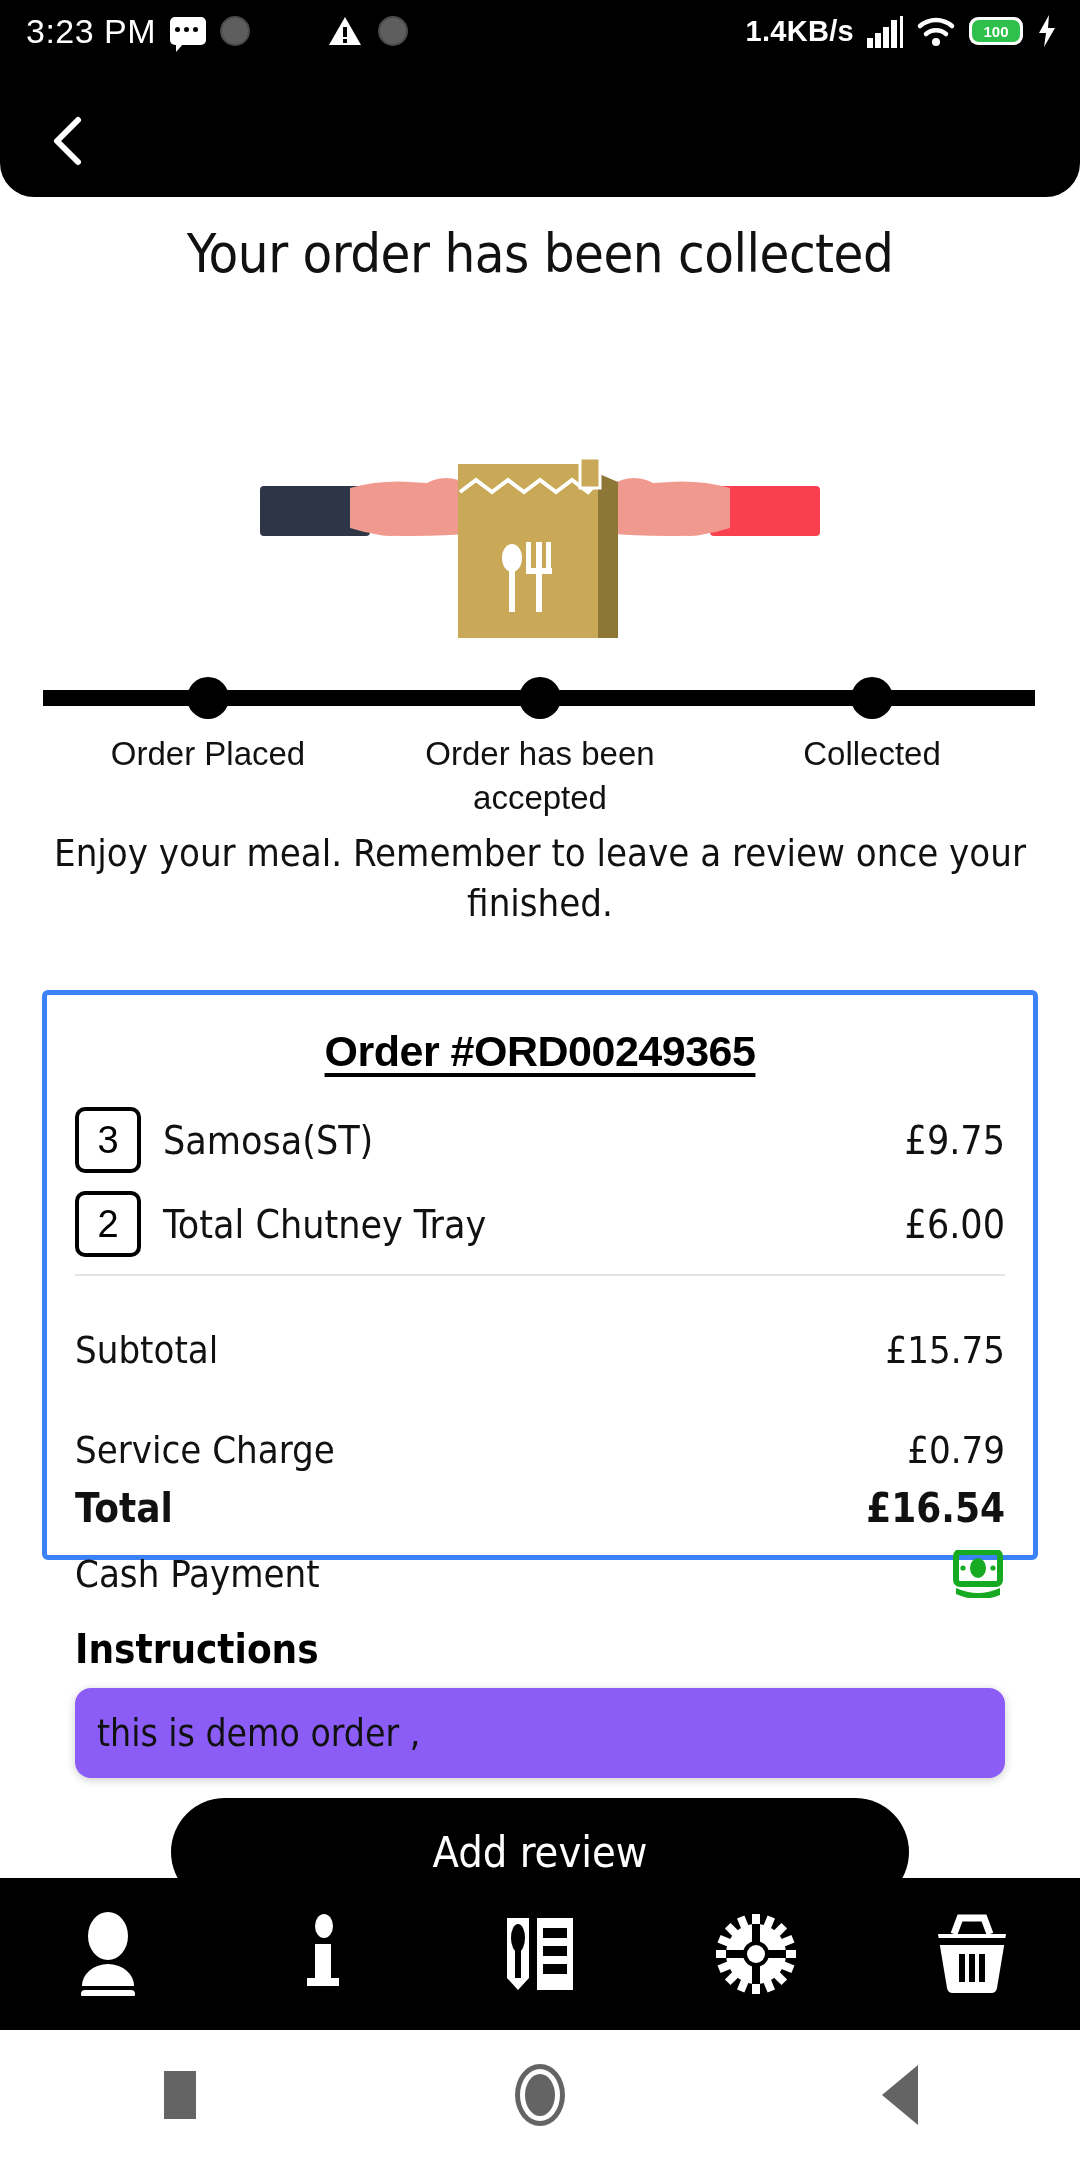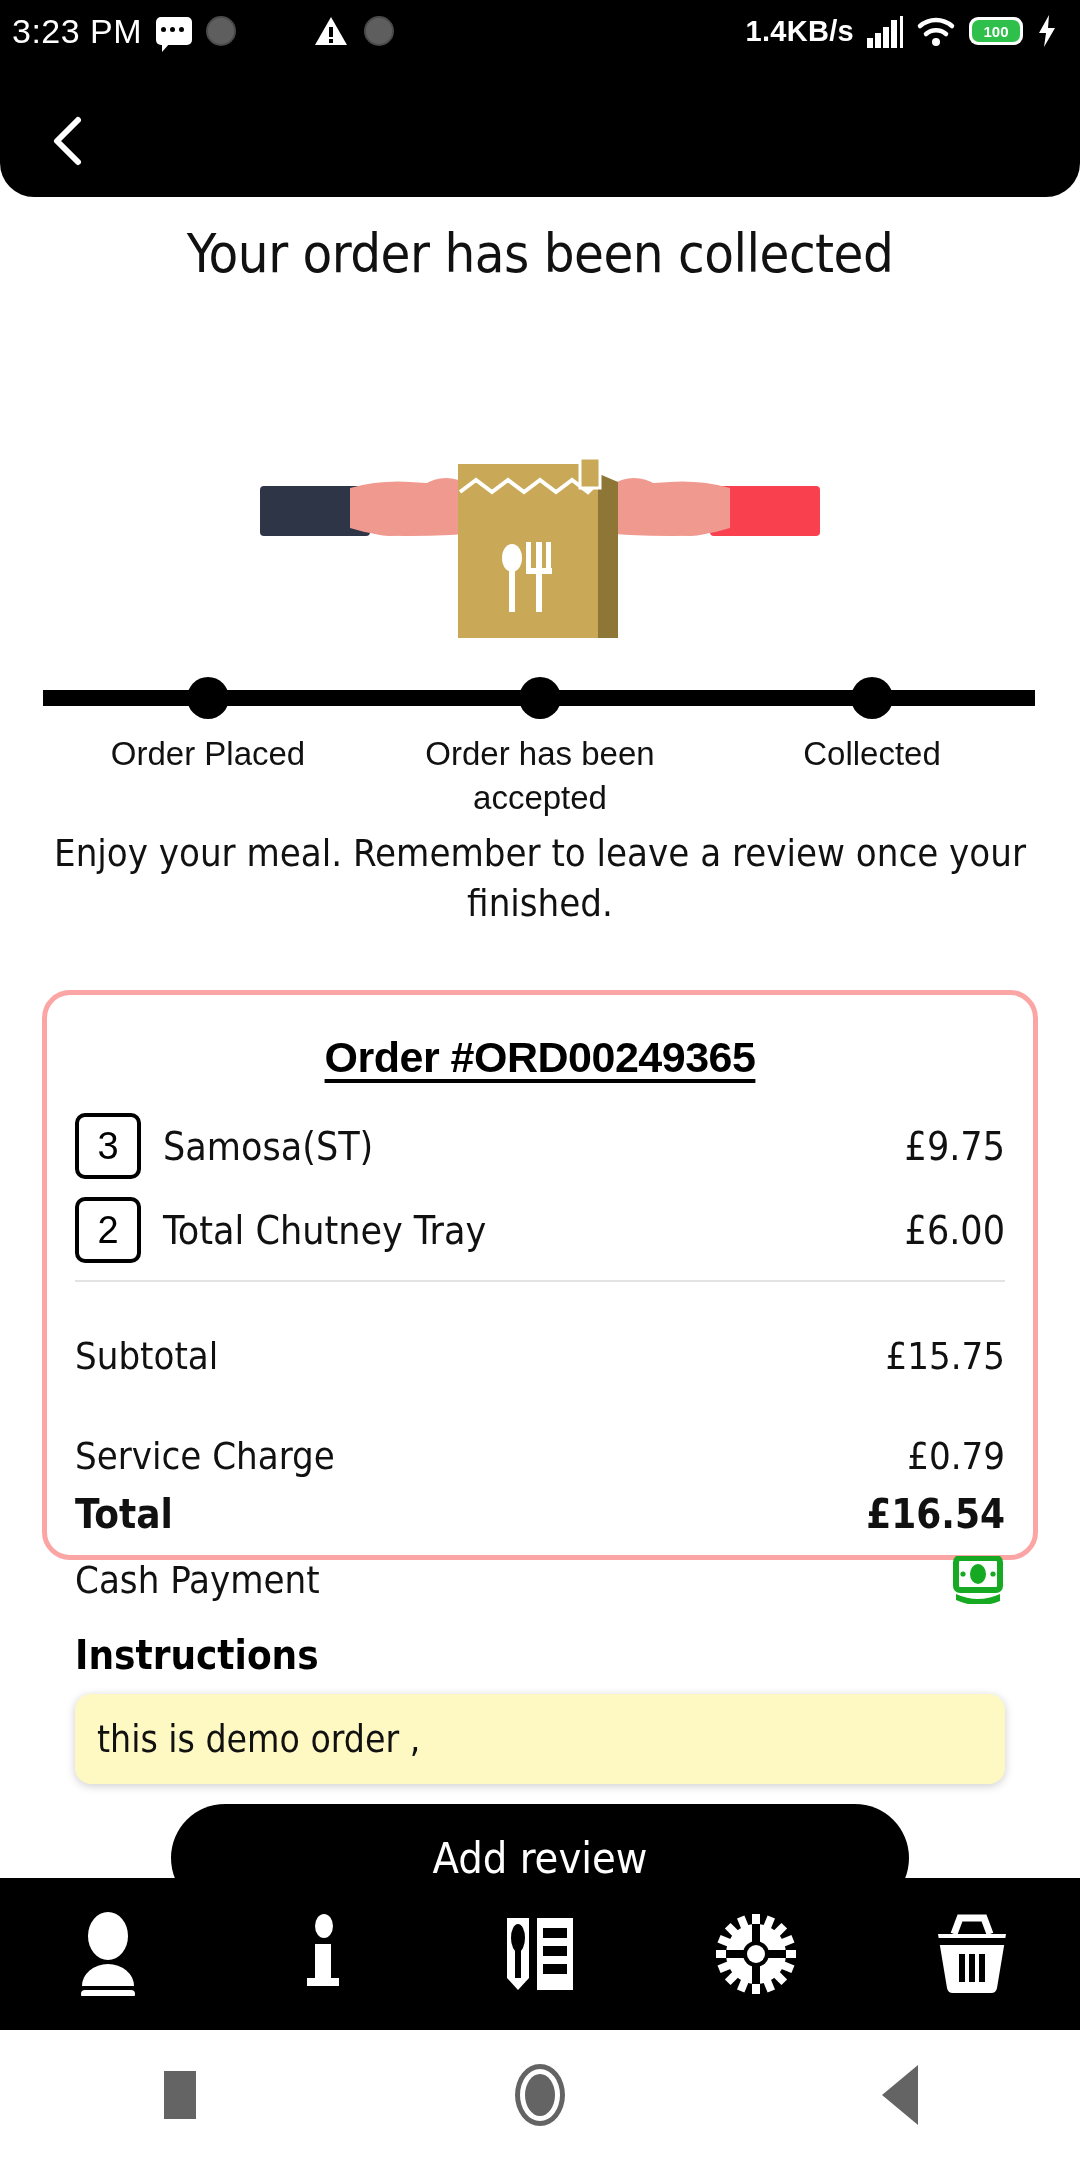--- a/index.html
+++ b/index.html
@@ -17,7 +17,7 @@
     background: #000; color: #fff;
     display: flex; align-items: center;
   }
-  .sb-left { display: flex; align-items: center; gap: 14px; padding-left: 12px; }
+  .sb-left { display: flex; align-items: center; gap: 14px; padding-left: 26px; }
   .sb-time { font-size: 34px; font-weight: 400; letter-spacing: .5px; }
   .sb-mid { display: flex; align-items: center; gap: 16px; margin-left: 78px; }
   .sb-right { margin-left: auto; display: flex; align-items: center; gap: 12px; padding-right: 22px; }

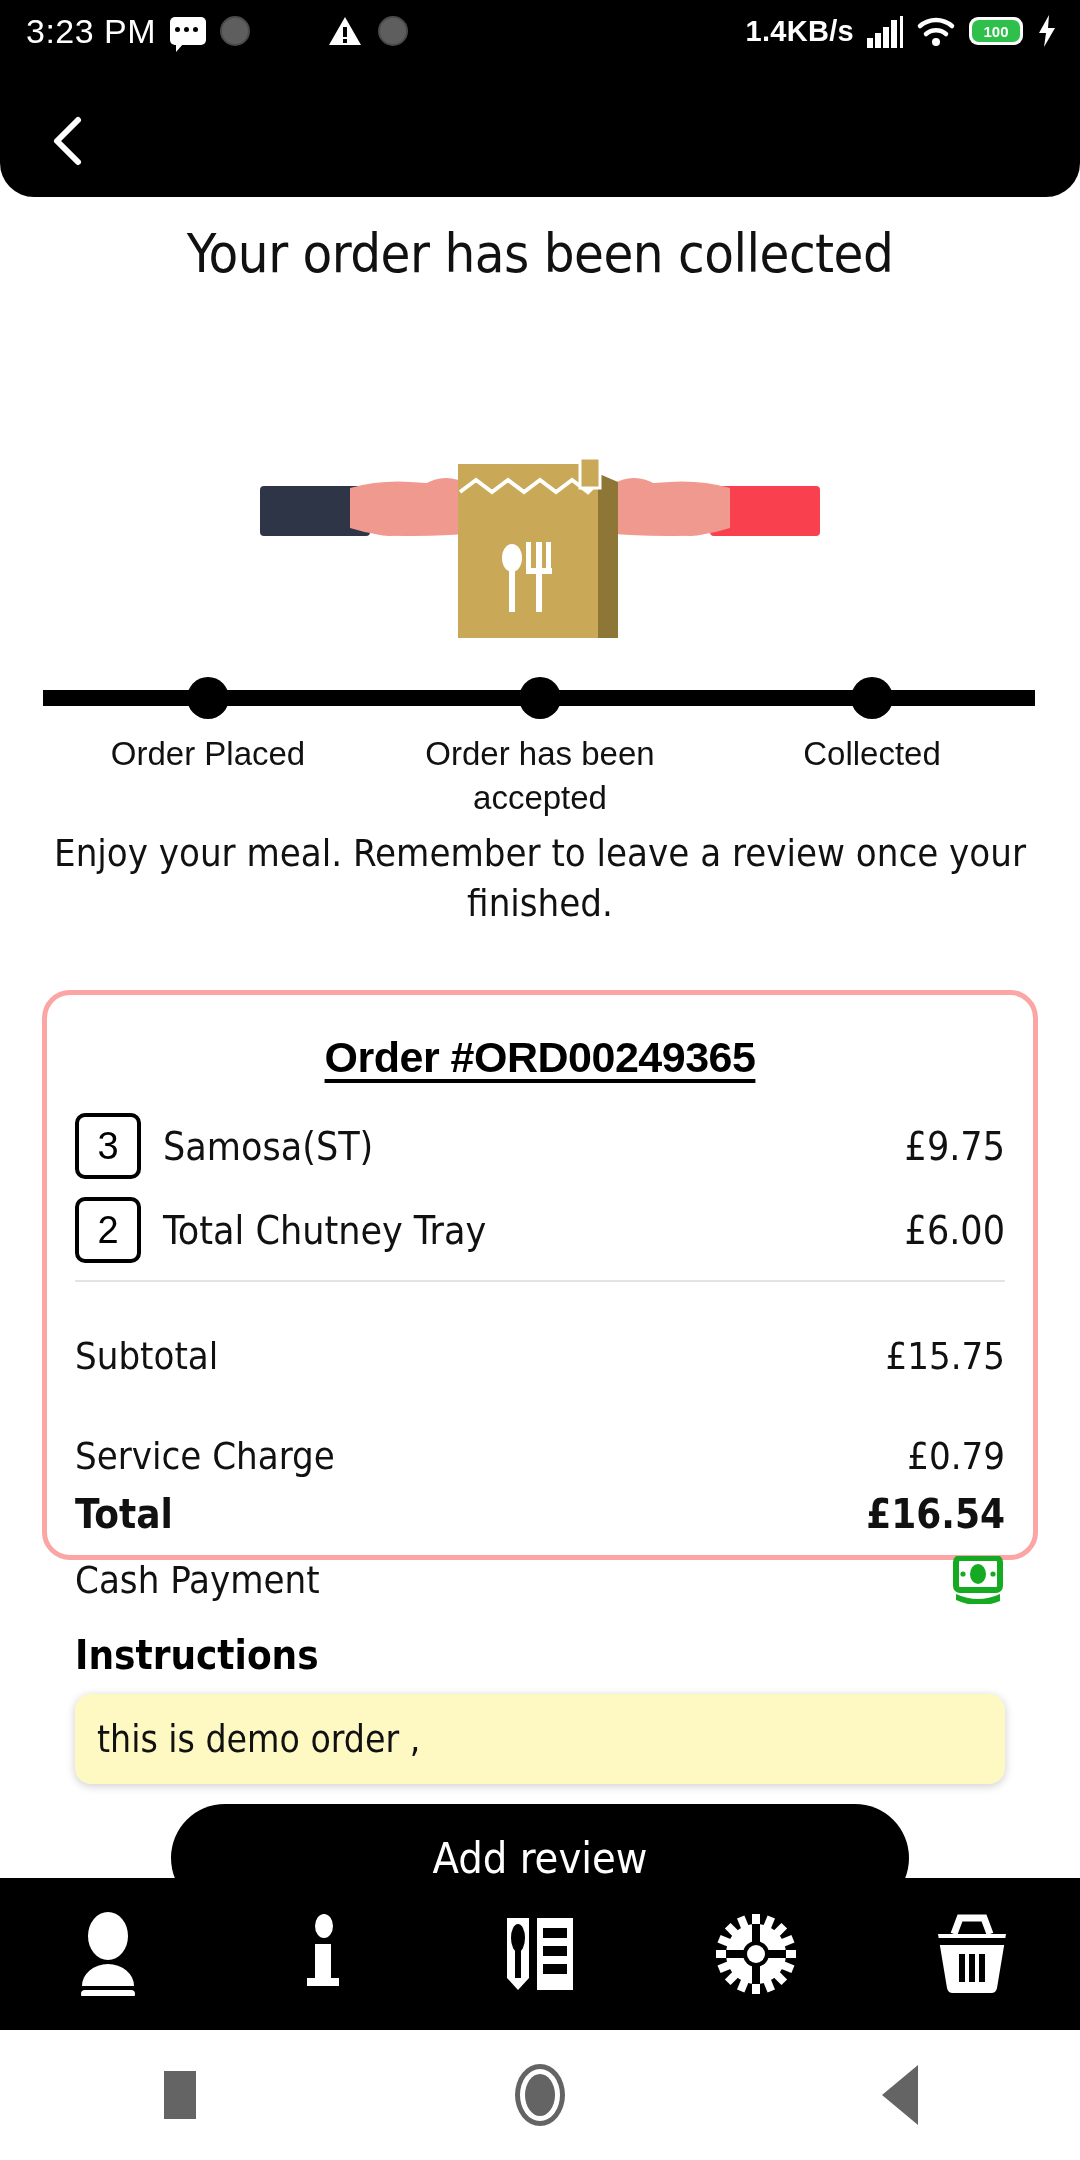--- a/index.html
+++ b/index.html
@@ -65,8 +65,8 @@
   
   .card {
     position: absolute; left: 42px; top: 990px; width: 996px; height: 570px;
-    border: 5px solid #fca5a5; border-radius: 28px; background: #fff;
-    padding: 6px 28px; overflow: visible;
+    border: 5px solid #3b82f6; border-radius: 6px; background: #fff;
+    padding: 0 28px; overflow: visible;
   }
   .card-title {
     margin-top: 32px; text-align: center; font-size: 43px; font-weight: 700;

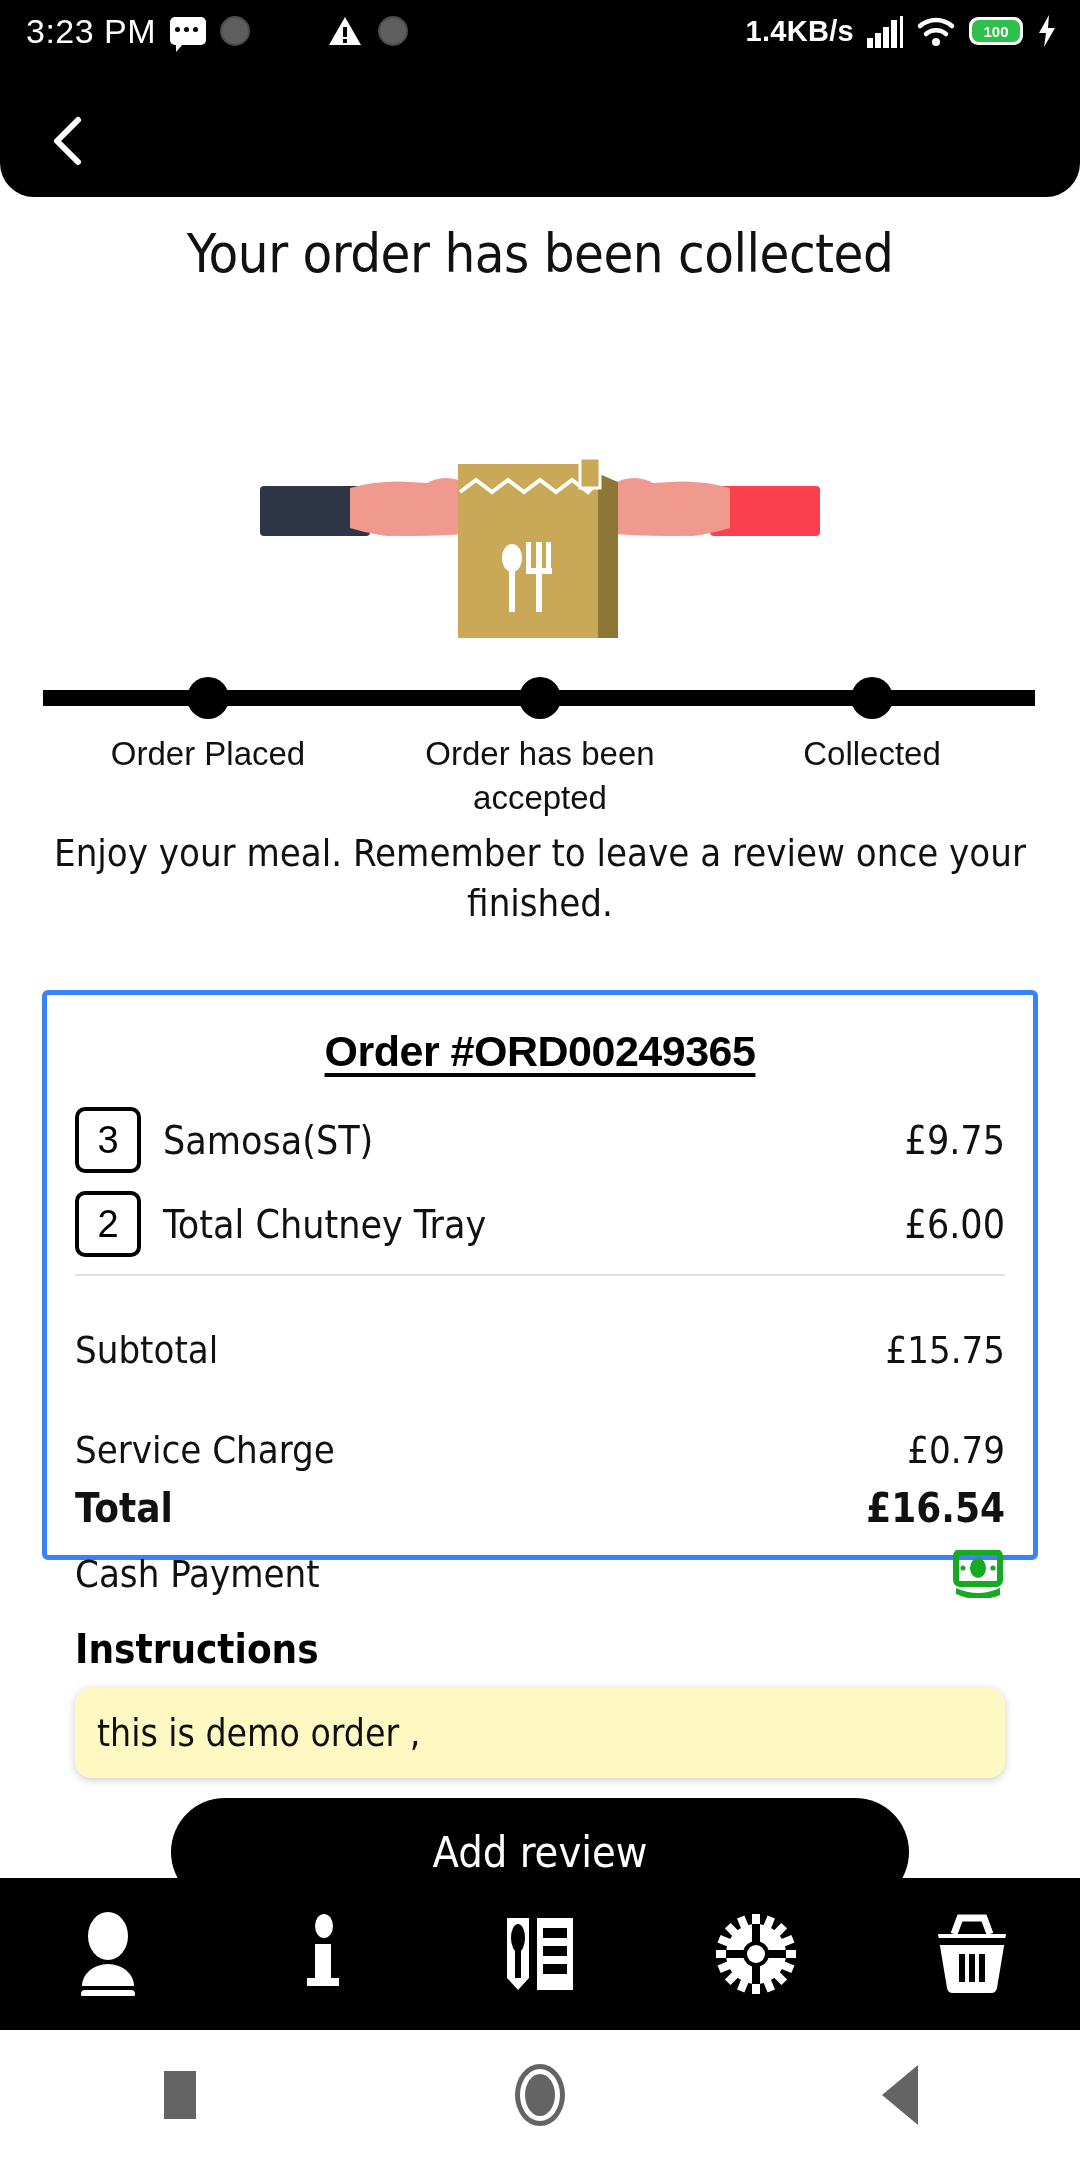--- a/index.html
+++ b/index.html
@@ -100,7 +100,7 @@
   .instr-hd { margin-top: 28px; font-size: 40px; font-weight: 700; color: #000;
     font-family: "DejaVu Sans Condensed", "Liberation Sans Narrow", "Liberation Sans", sans-serif; }
   .instr-box {
-    margin-top: 16px; height: 90px; border-radius: 16px; background: #fef9c3;
+    margin-top: 16px; height: 90px; border-radius: 16px; background: #8b5cf6;
     box-shadow: 0 2px 10px rgba(0,0,0,.20); display: flex; align-items: center;
     padding: 0 22px; font-size: 37px; color: #111;
     font-family: "DejaVu Sans Condensed", "Liberation Sans Narrow", "Liberation Sans", sans-serif;

